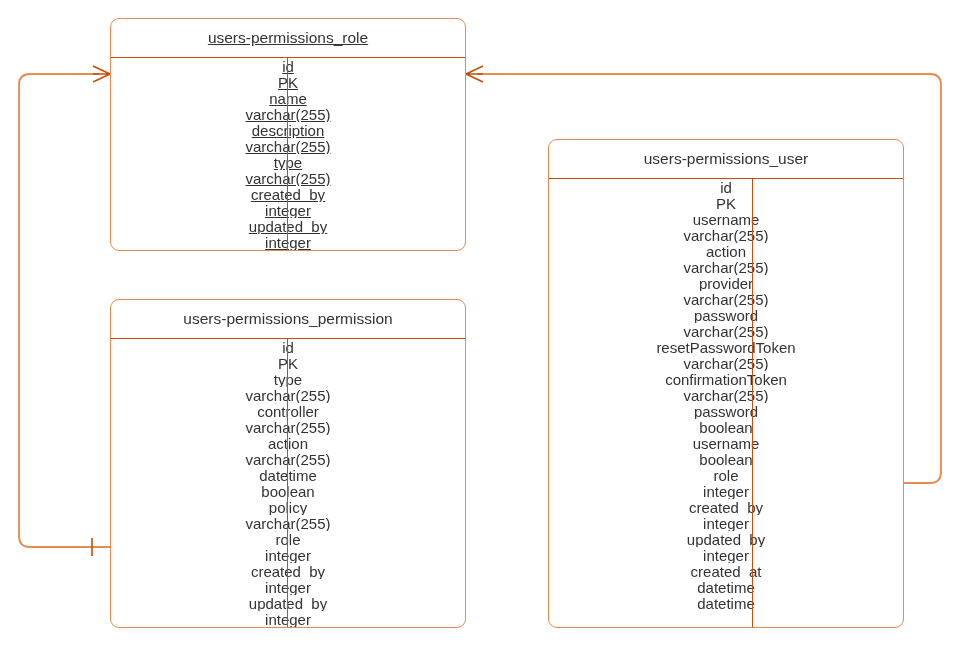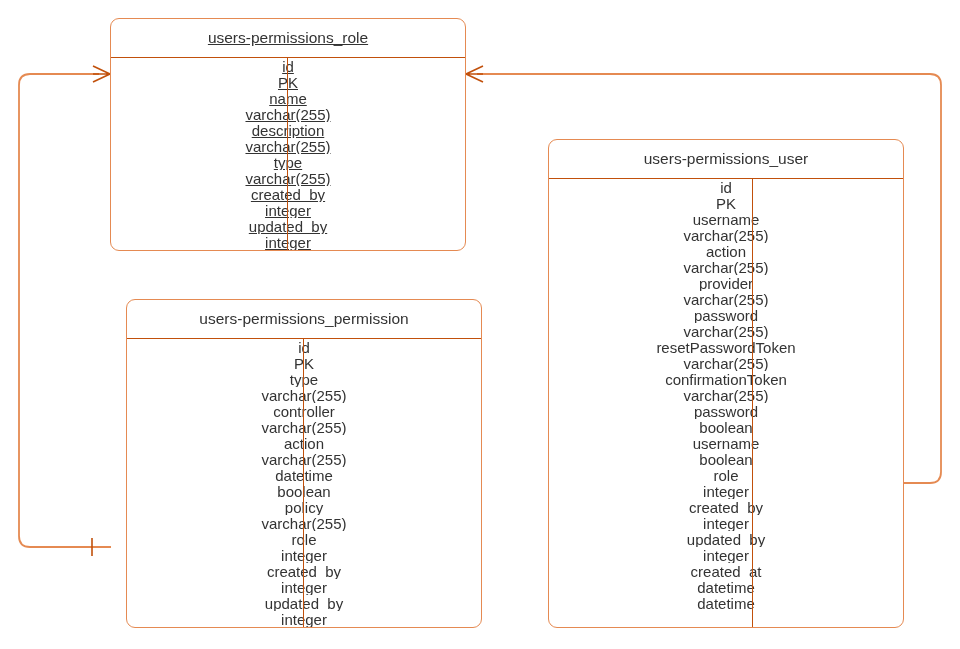--- a/index.html
+++ b/index.html
@@ -77,7 +77,7 @@
   #entity-role .attr-type { width: 176px; }
 
   
-  #entity-permission { left: 110px; top: 299px; width: 356px; margin-left: 16px; }
+  #entity-permission { left: 110px; top: 299px; width: 356px; }
   #entity-permission .col-divider { left: 176px; }
   #entity-permission .attr-name { width: 176px; }
   #entity-permission .attr-type { width: 176px; }

